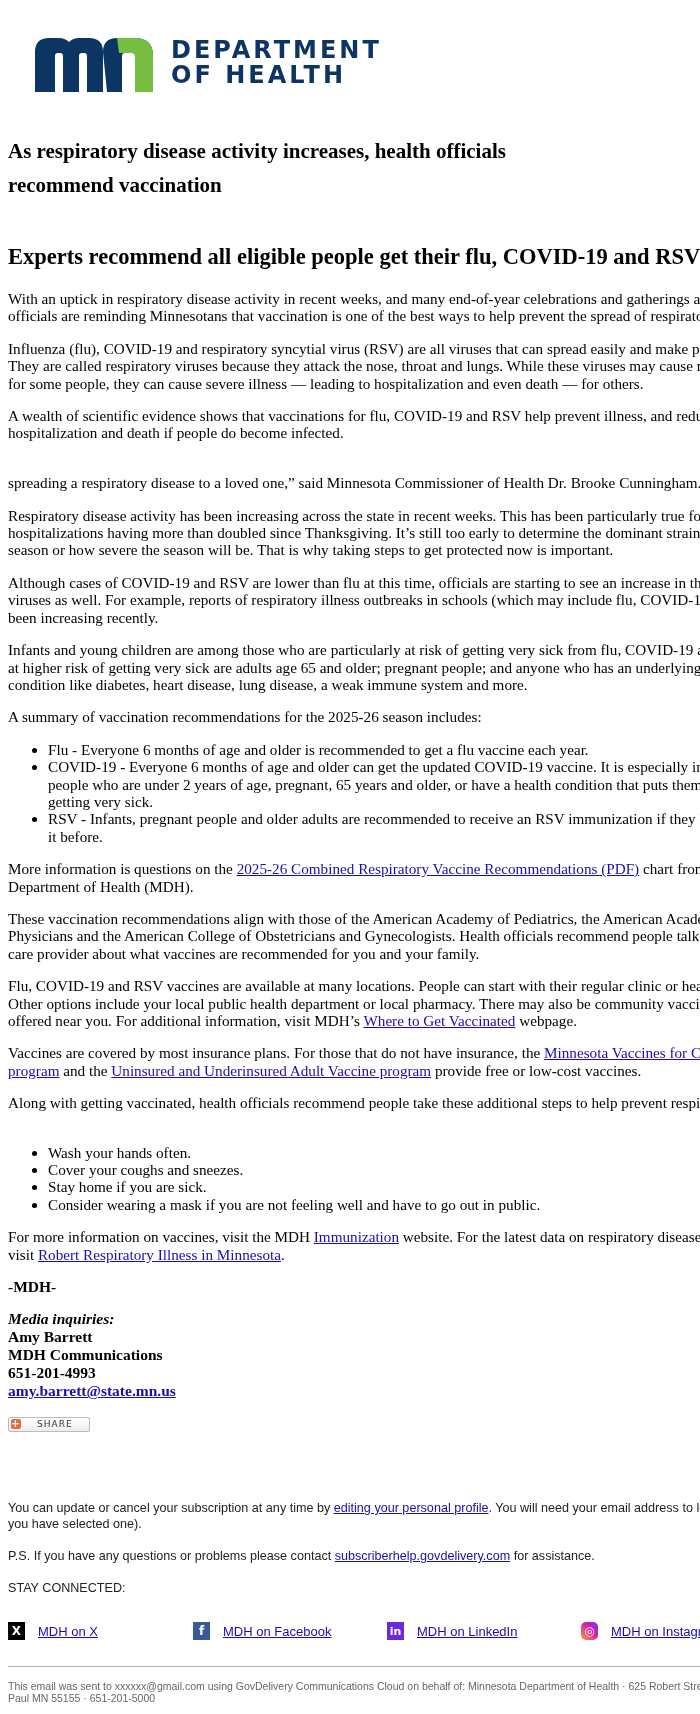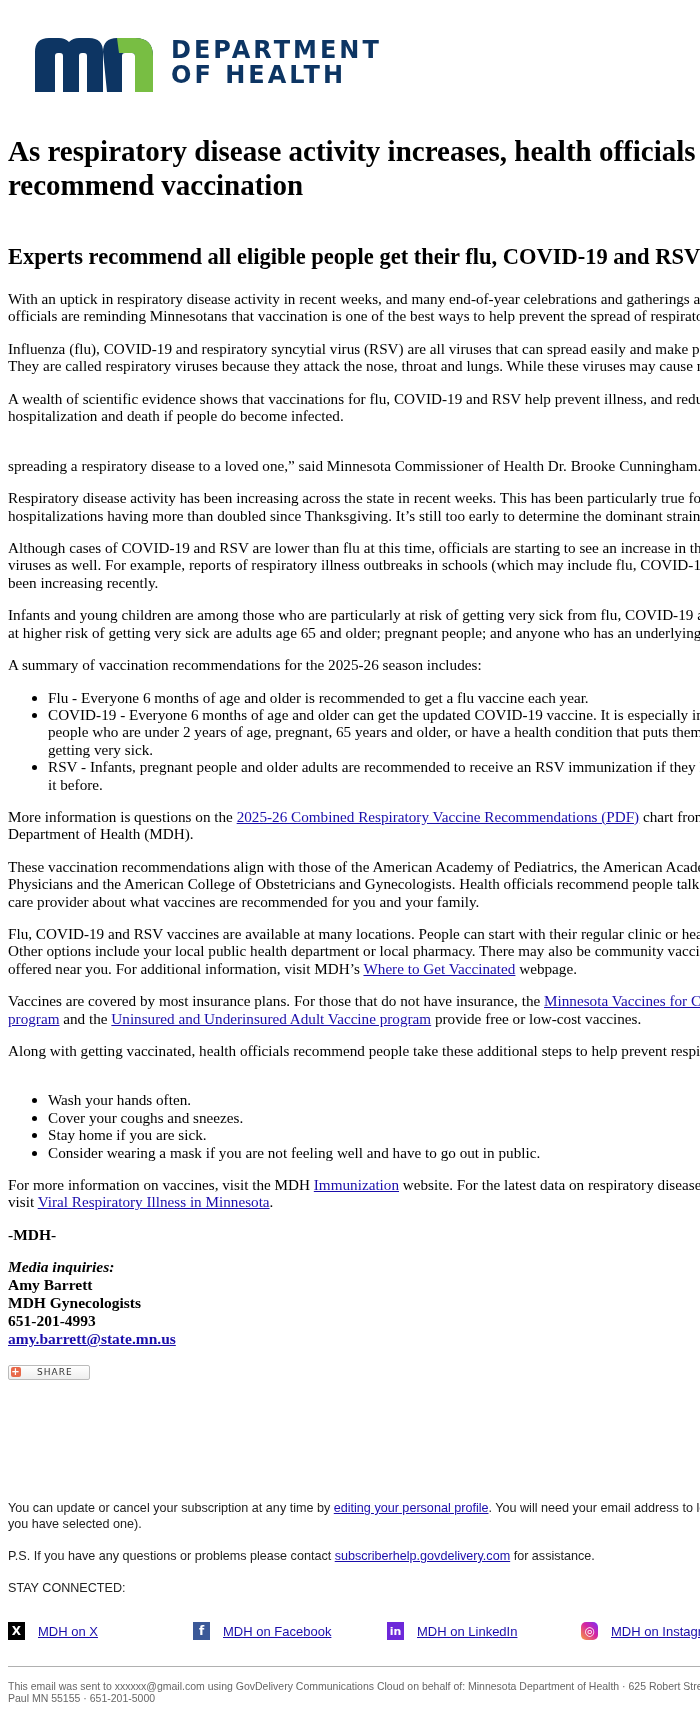--- a/index.html
+++ b/index.html
@@ -10,7 +10,7 @@
   a { color: #1a0dab; }
   .logo { position: absolute; left: 35px; top: 38px; height: 56px; display: flex; align-items: flex-start; }
   .logo-text { margin-left: 18px; font-family: "DejaVu Sans", "Liberation Sans", sans-serif; font-weight: bold; color: #0d3563; font-size: 24px; line-height: 25px; letter-spacing: 3px; }
-  h1.title { position: absolute; left: 8px; top: 134px; margin: 0; font-size: 29px; line-height: 34px; font-weight: bold; }
+  h1.title { position: absolute; left: 8px; top: 134px; margin: 0; font-size: 21px; line-height: 34px; font-weight: bold; }
   h2.subtitle { position: absolute; left: 8px; top: 244px; margin: 0; font-size: 22.5px; line-height: 26px; font-weight: bold; white-space: nowrap; }
   .content { position: absolute; left: 8px; top: 290px; font-size: 15.2px; line-height: 17.4px; }
   .content p { margin: 0 0 15px 0; white-space: nowrap; }

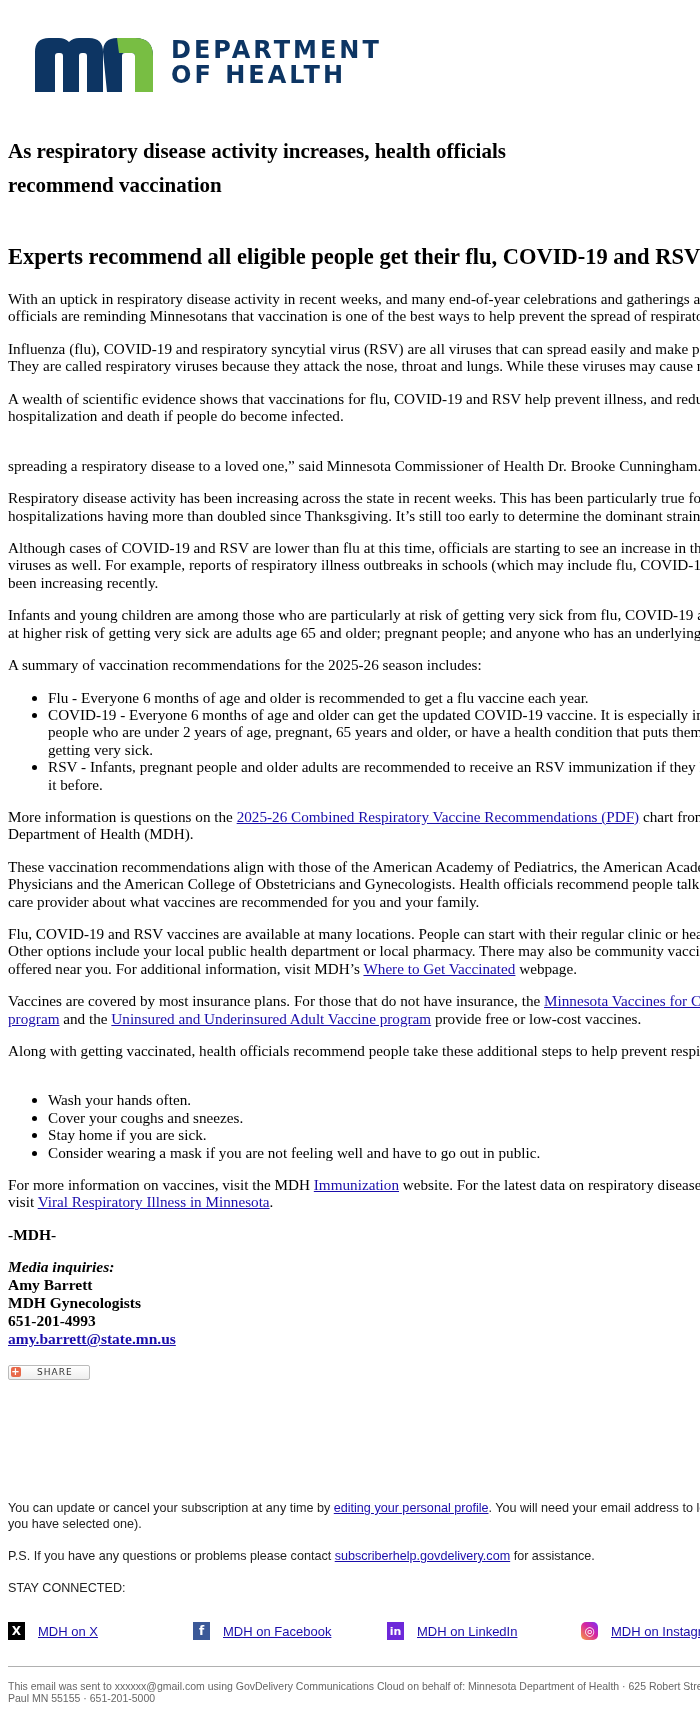--- a/index.html
+++ b/index.html
@@ -63,6 +63,7 @@
     <p>
       <span>Influenza (flu), COVID-19 and respiratory syncytial virus (RSV) are all viruses that can spread easily and make people sick.</span><br>
       <span>They are called respiratory viruses because they attack the nose, throat and lungs. While these viruses may cause mild illness</span><br>
+      <span>for some people, they can cause severe illness  — leading to hospitalization and even death — for others.</span>
     </p>
     <p>
       <span>A wealth of scientific evidence shows that vaccinations for flu, COVID-19 and RSV help prevent illness, and reduce the risk of</span><br>

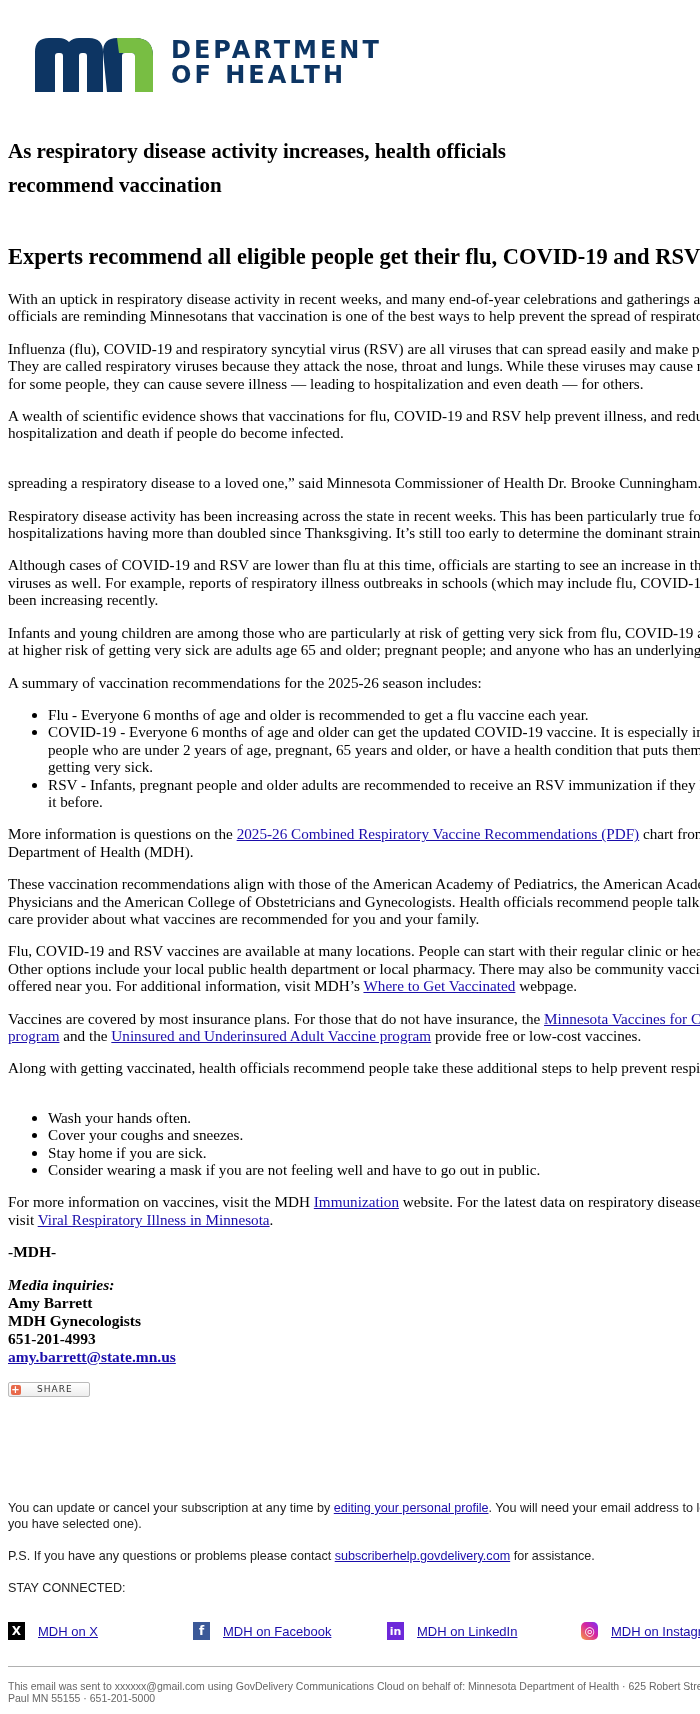--- a/index.html
+++ b/index.html
@@ -76,6 +76,7 @@
     <p>
       <span>Respiratory disease activity has been increasing across the state in recent weeks. This has been particularly true for flu, with</span><br>
       <span>hospitalizations having more than doubled since Thanksgiving.  It’s still too early to determine the dominant strain for this</span><br>
+      <span>season or how severe the season will be. That is why taking steps to get protected now is important.</span>
     </p>
     <p>
       <span>Although cases of COVID-19 and RSV are lower than flu at this time, officials are starting to see an increase in those</span><br>

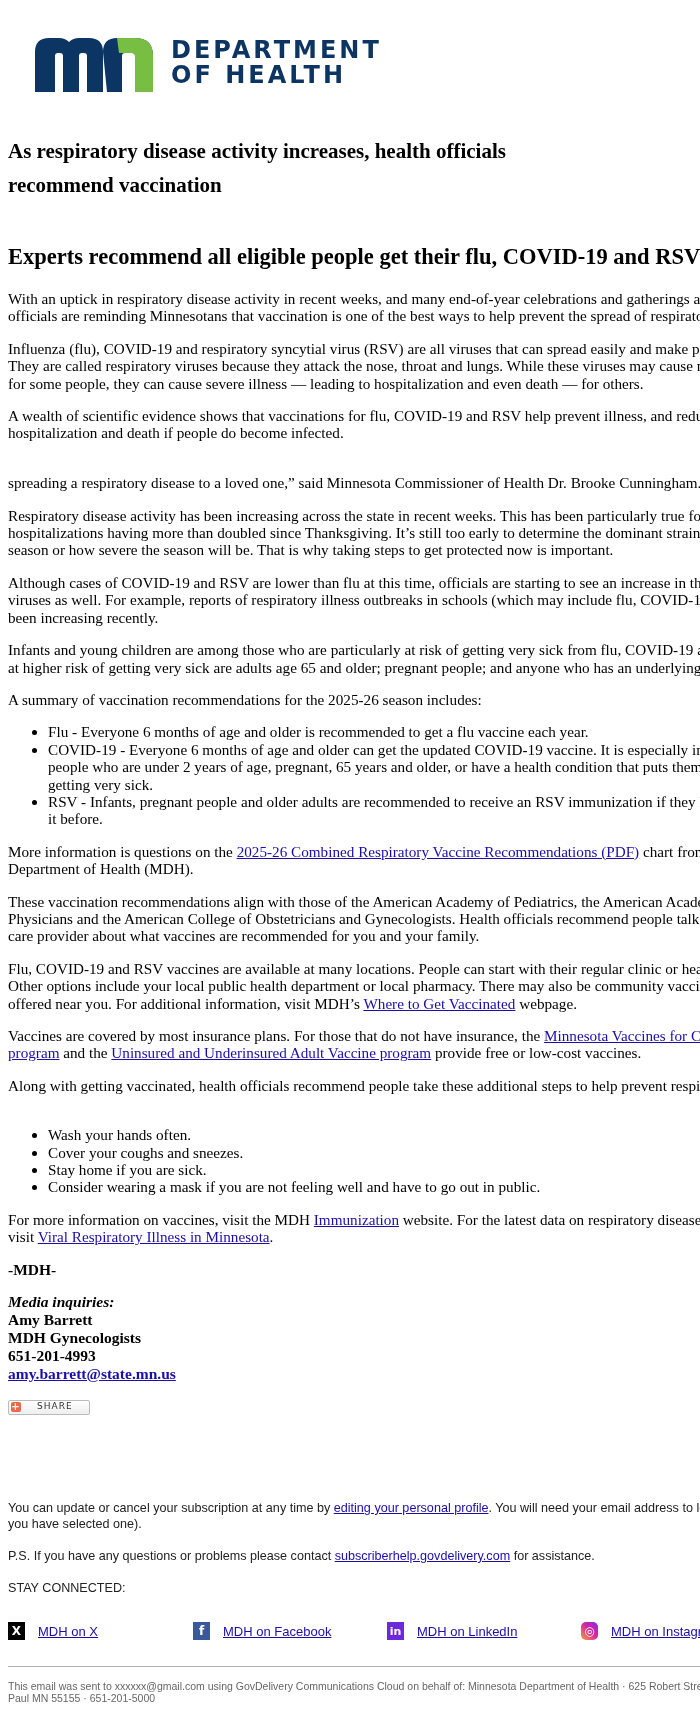--- a/index.html
+++ b/index.html
@@ -86,6 +86,7 @@
     <p>
       <span>Infants and young children are among those who are particularly at risk of getting very sick from flu, COVID-19 and RSV. Also</span><br>
       <span>at higher risk of getting very sick are adults age 65 and older; pregnant people; and anyone who has an underlying health</span><br>
+      <span>condition like diabetes, heart disease, lung disease, a weak immune system and more.</span>
     </p>
     <p>A summary of vaccination recommendations for the 2025-26 season includes:</p>
     <ul>

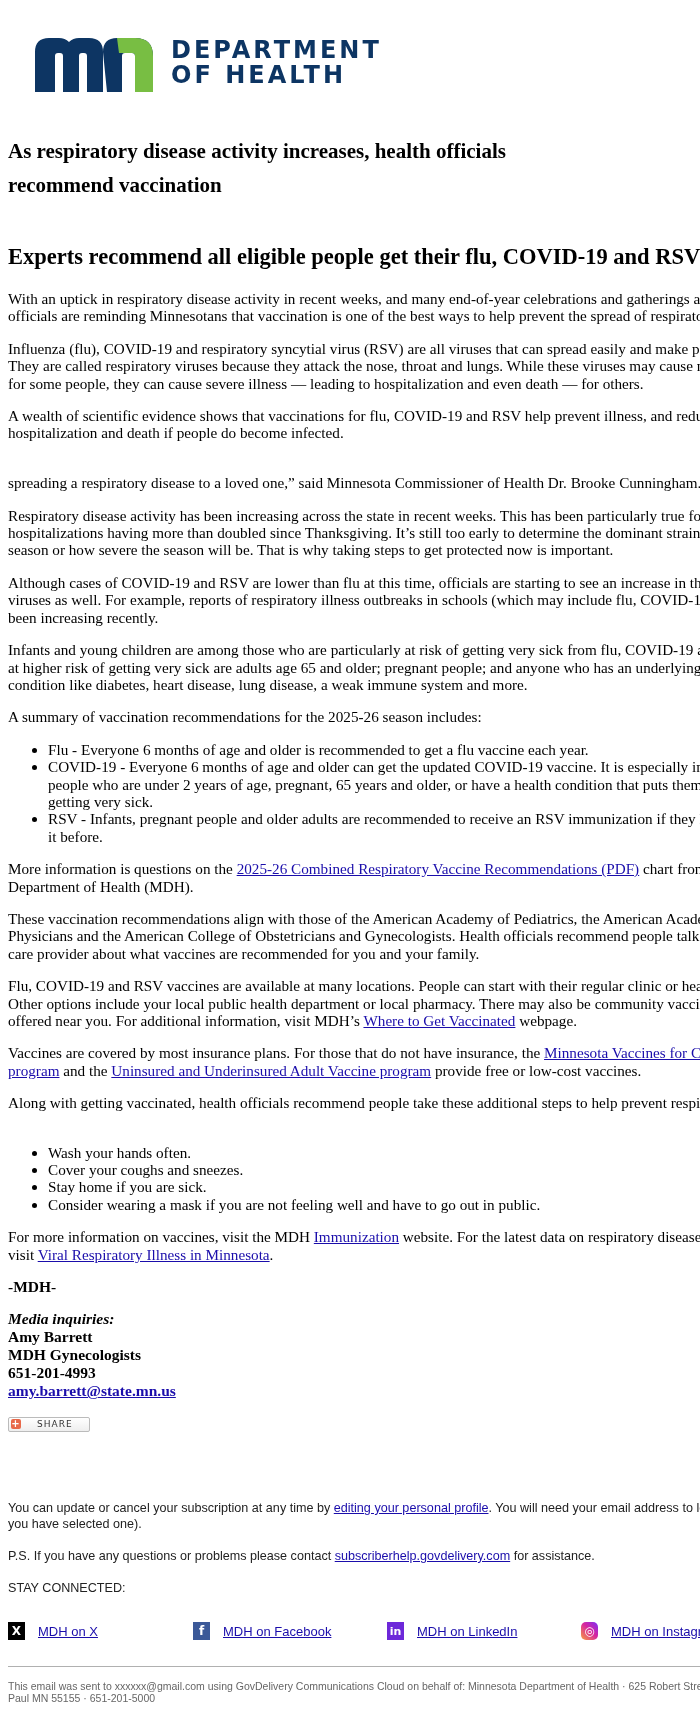--- a/index.html
+++ b/index.html
@@ -129,7 +129,7 @@
     </ul>
     <p>
       <span>For more information on vaccines, visit the MDH </span><a href="#">Immunization</a><span> website. For the latest data on respiratory disease activity,</span><br>
-      <span>visit </span><a href="#">Viral Respiratory Illness in Minnesota</a><span>.</span>
+      <span>visit </span><a href="#">Robert Respiratory Illness in Minnesota</a><span>.</span>
     </p>
     <p class="mdh">-MDH-</p>
     <p class="contact">

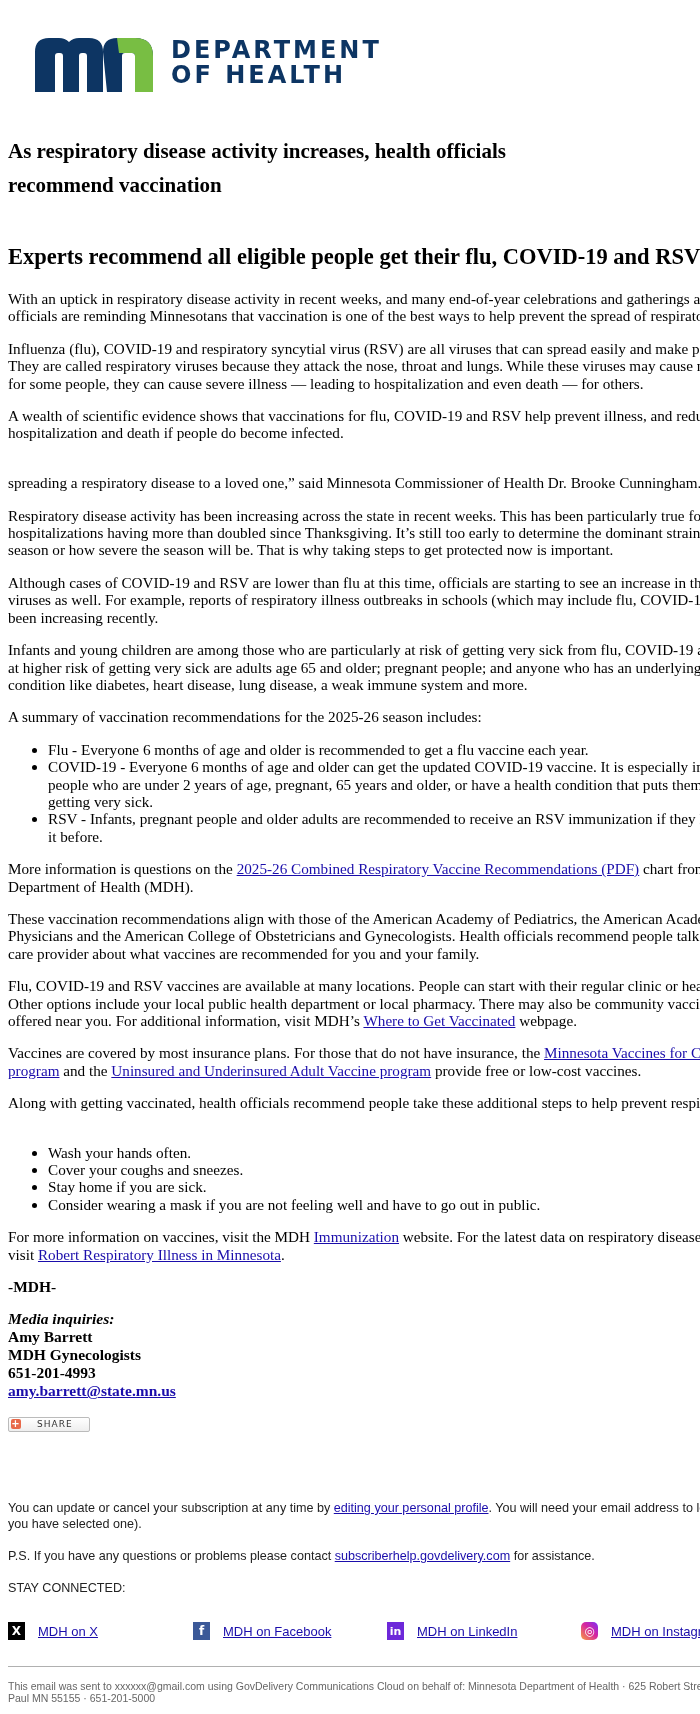--- a/index.html
+++ b/index.html
@@ -135,7 +135,7 @@
     <p class="contact">
       <i>Media inquiries:</i><br>
       <span>Amy Barrett</span><br>
-      <span>MDH Gynecologists</span><br>
+      <span>MDH Communications</span><br>
       <span>651-201-4993</span><br>
       <a href="#">amy.barrett@state.mn.us</a>
     </p>

